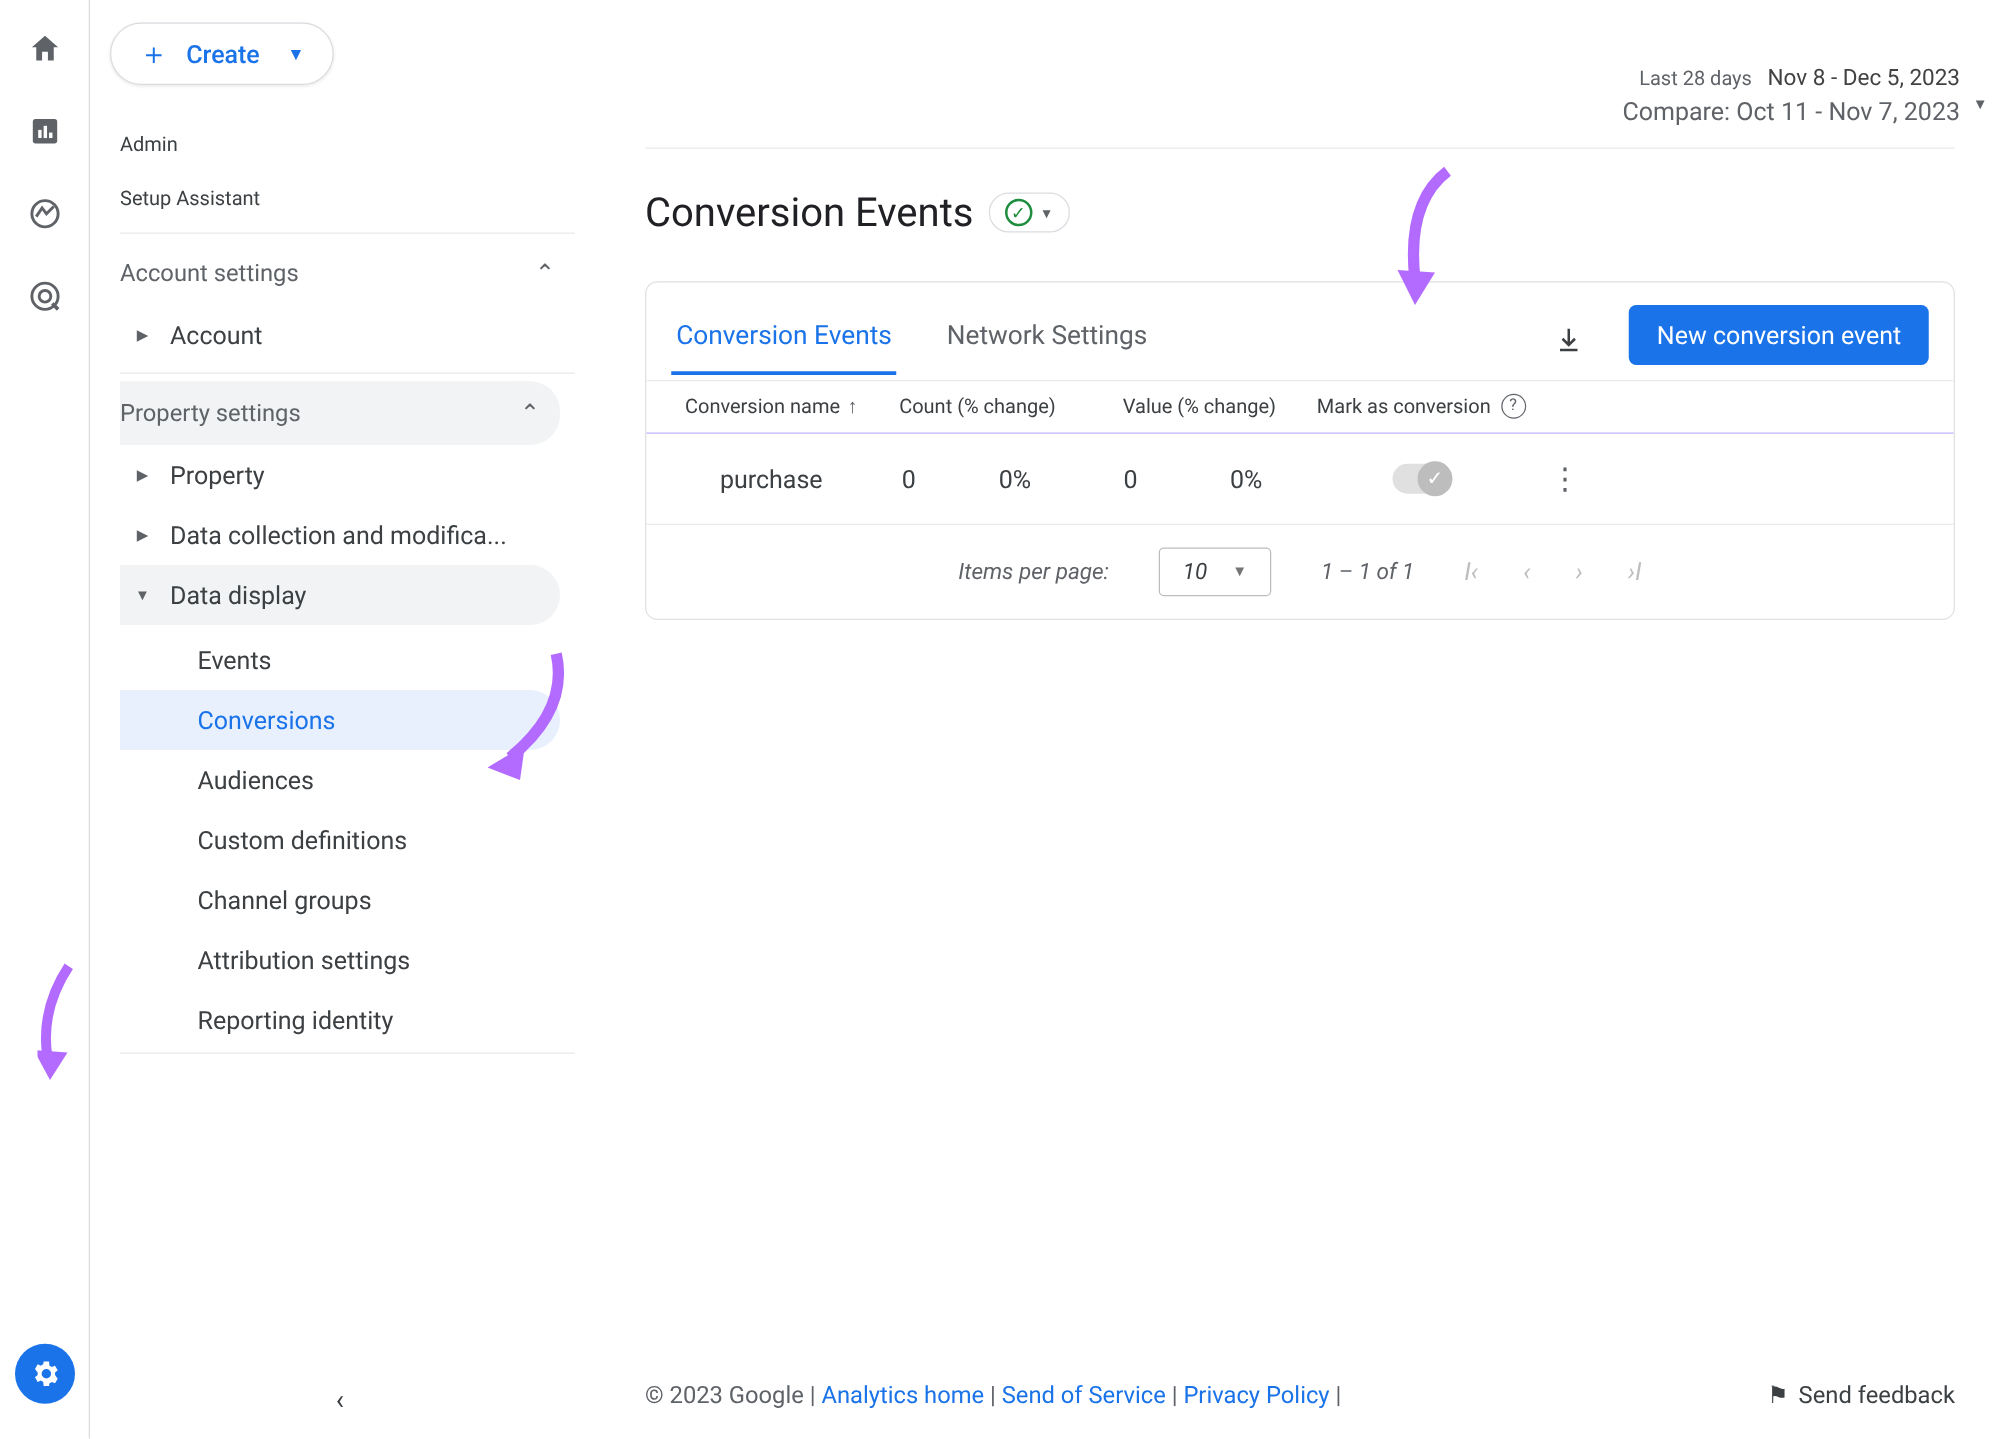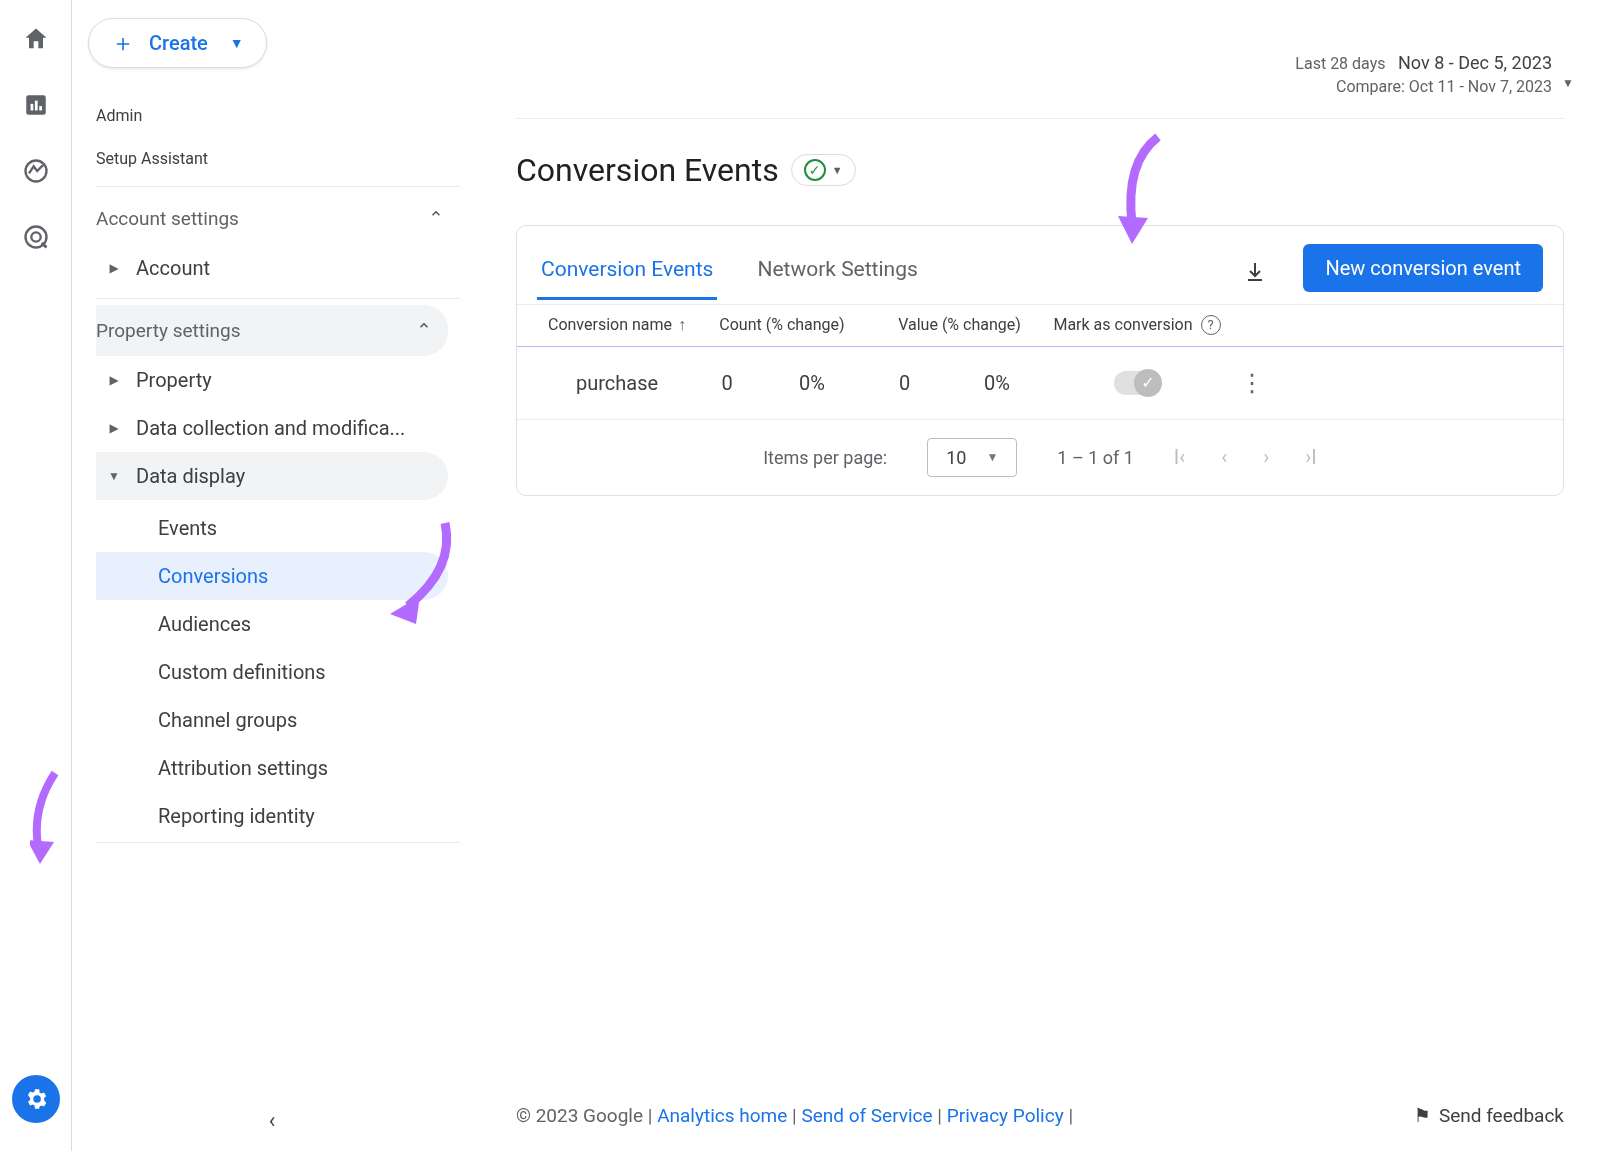--- a/index.html
+++ b/index.html
@@ -31,7 +31,7 @@
 
 .main { position: absolute; left: 472px; top: 0; right: 0; height: 100%; padding: 28px 36px 0 44px; }
 
-.date-block { position: absolute; right: 48px; top: 52px; text-align: right; color: #424242; }
+.date-block { position: absolute; right: 32px; top: 52px; text-align: right; color: #424242; }
 .date-line1 { font-size: 18px; }
 .date-line1 .lbl { color: #5f6368; font-size: 16px; margin-right: 8px; }
 .date-line2 { font-size: 16px; color: #5f6368; margin-top: 4px; }

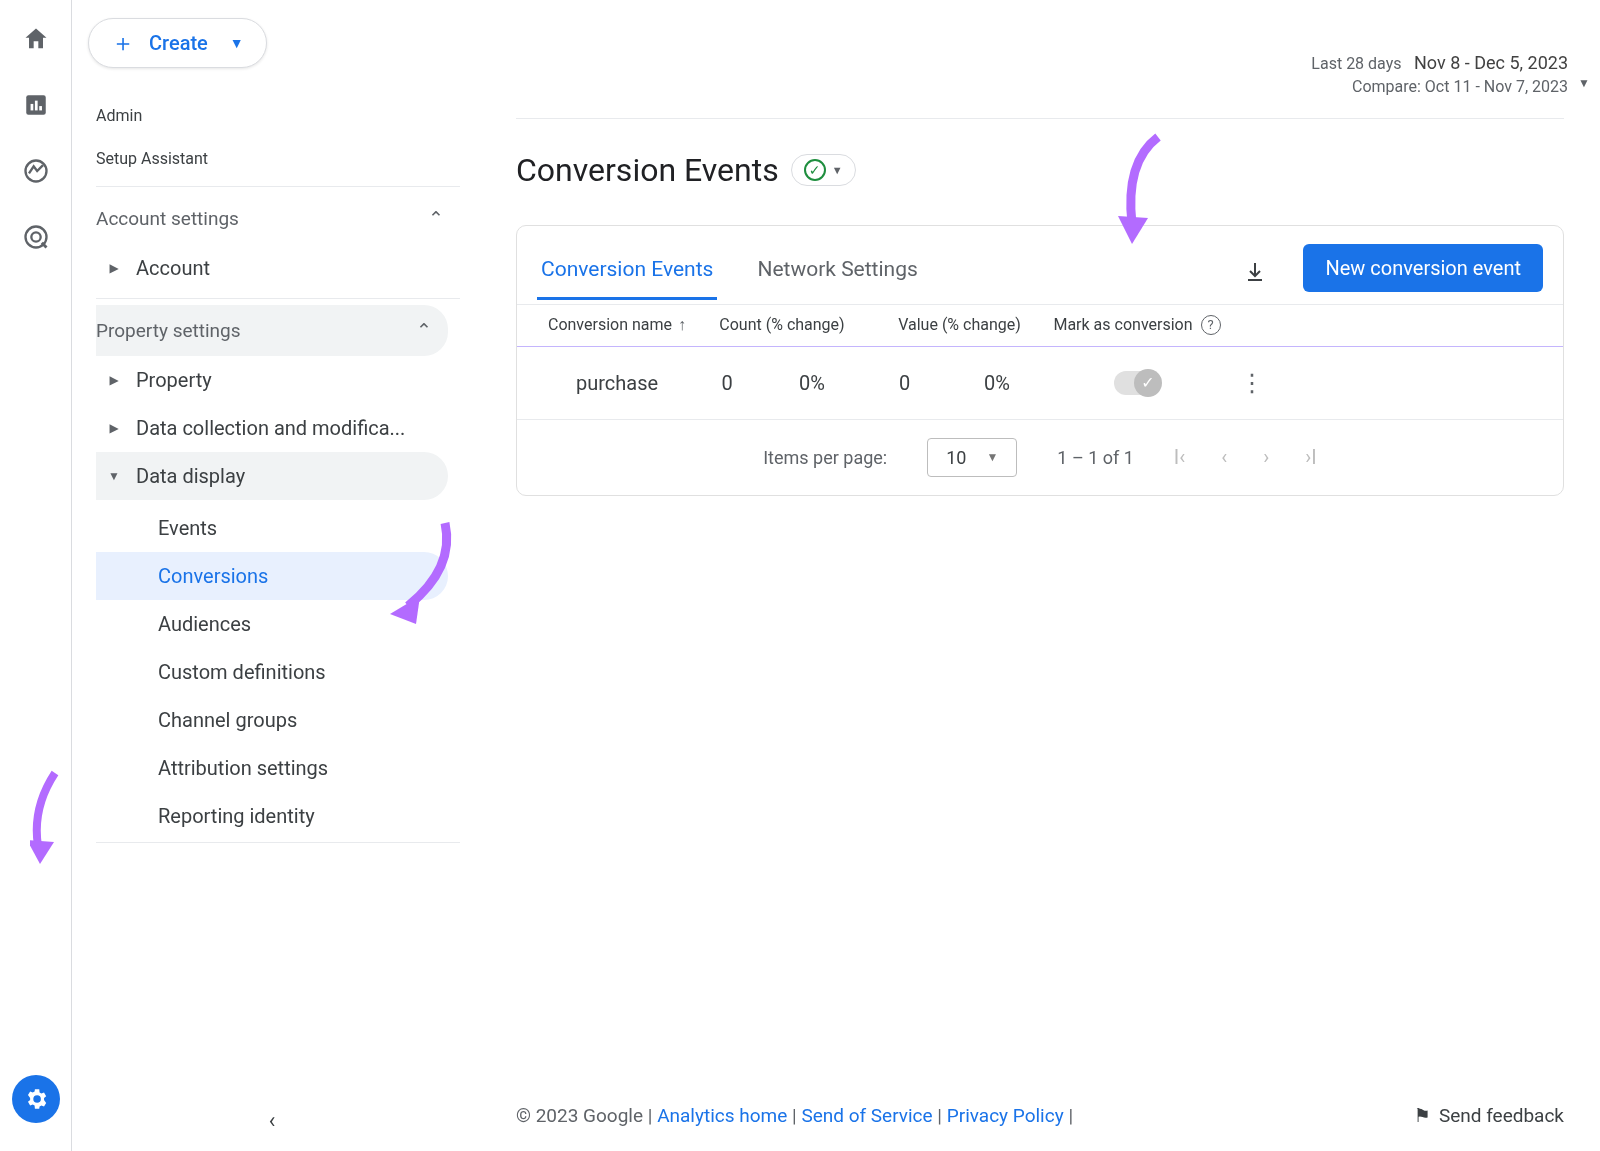--- a/index.html
+++ b/index.html
@@ -34,7 +34,7 @@
 .date-block { position: absolute; right: 32px; top: 52px; text-align: right; color: #424242; }
 .date-line1 { font-size: 18px; }
 .date-line1 .lbl { color: #5f6368; font-size: 16px; margin-right: 8px; }
-.date-line2 { font-size: 16px; color: #5f6368; margin-top: 4px; }
+.date-line2 { font-size: 20px; color: #5f6368; margin-top: 4px; }
 .date-caret { position: absolute; right: -22px; top: 24px; font-size: 12px; color: #5f6368; }
 
 .hr-top { height: 1px; background: #e8eaed; margin-top: 90px; }

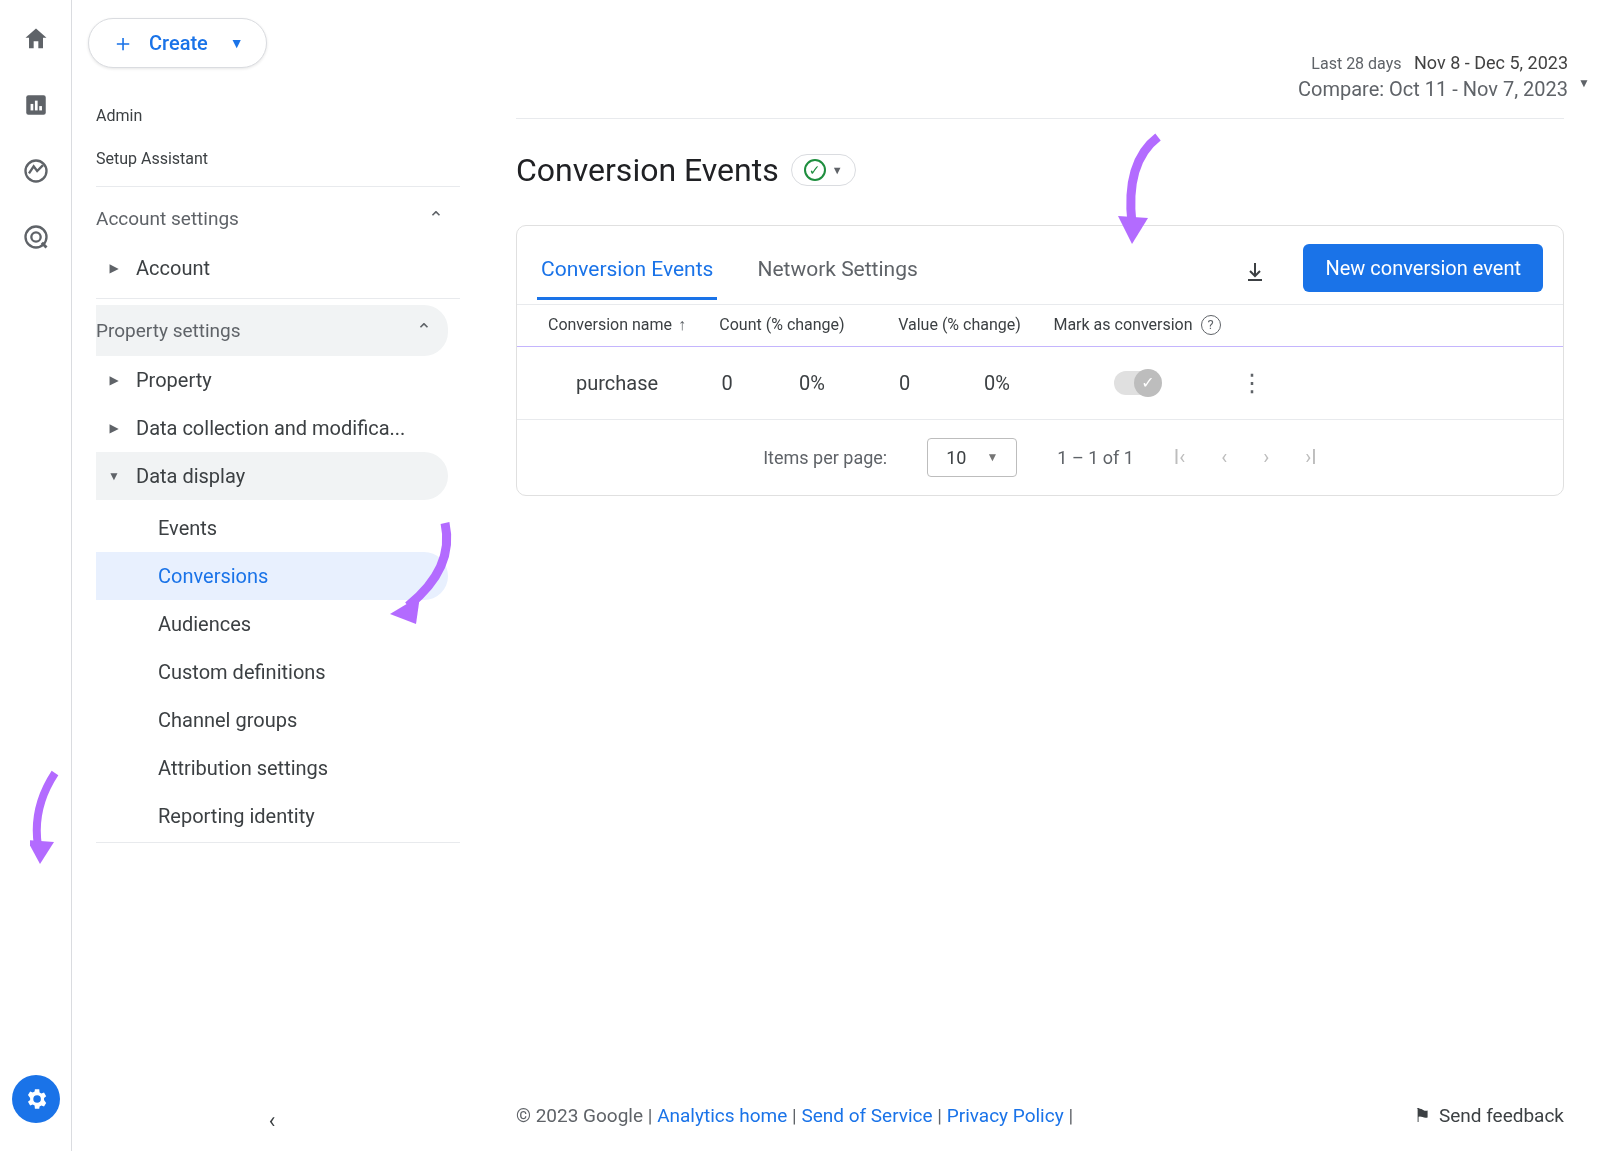--- a/index.html
+++ b/index.html
@@ -75,7 +75,7 @@
 .toggle { width: 46px; height: 24px; background: #e0e0e0; border-radius: 12px; position: relative; }
 .toggle::after { content: '✓'; position: absolute; right: -2px; top: -2px; width: 28px; height: 28px; background: #bdbdbd; border-radius: 50%; display:flex; align-items:center; justify-content:center; color:#fff; font-size:16px; }
 
-.pager { display: flex; align-items: center; justify-content: center; gap: 40px; padding: 18px 20px; font-size: 18px; color: #5f6368; }
+.pager { display: flex; align-items: center; justify-content: center; gap: 40px; padding: 18px 20px; font-size: 18px; color: #5f6368; font-style: italic; }
 .pp-select { border: 1px solid #bdbdbd; padding: 8px 18px; border-radius: 4px; display: inline-flex; align-items: center; gap: 20px; cursor: pointer; color: #3c4043; }
 .pager-ctrls { display: flex; gap: 36px; color: #bdbdbd; font-size: 20px; }
 .pager-ctrls span { cursor: pointer; }

